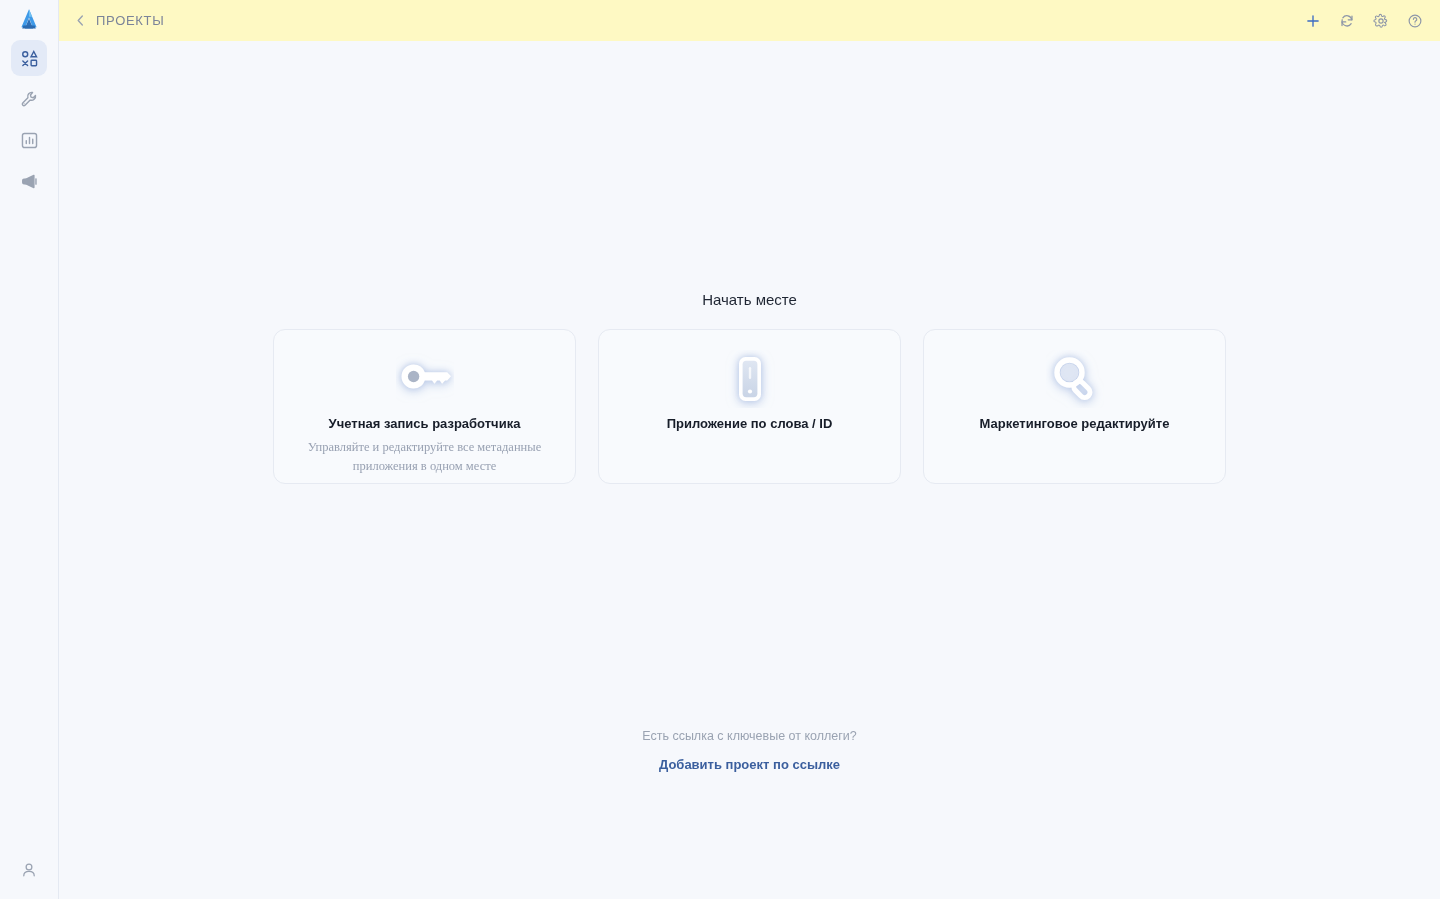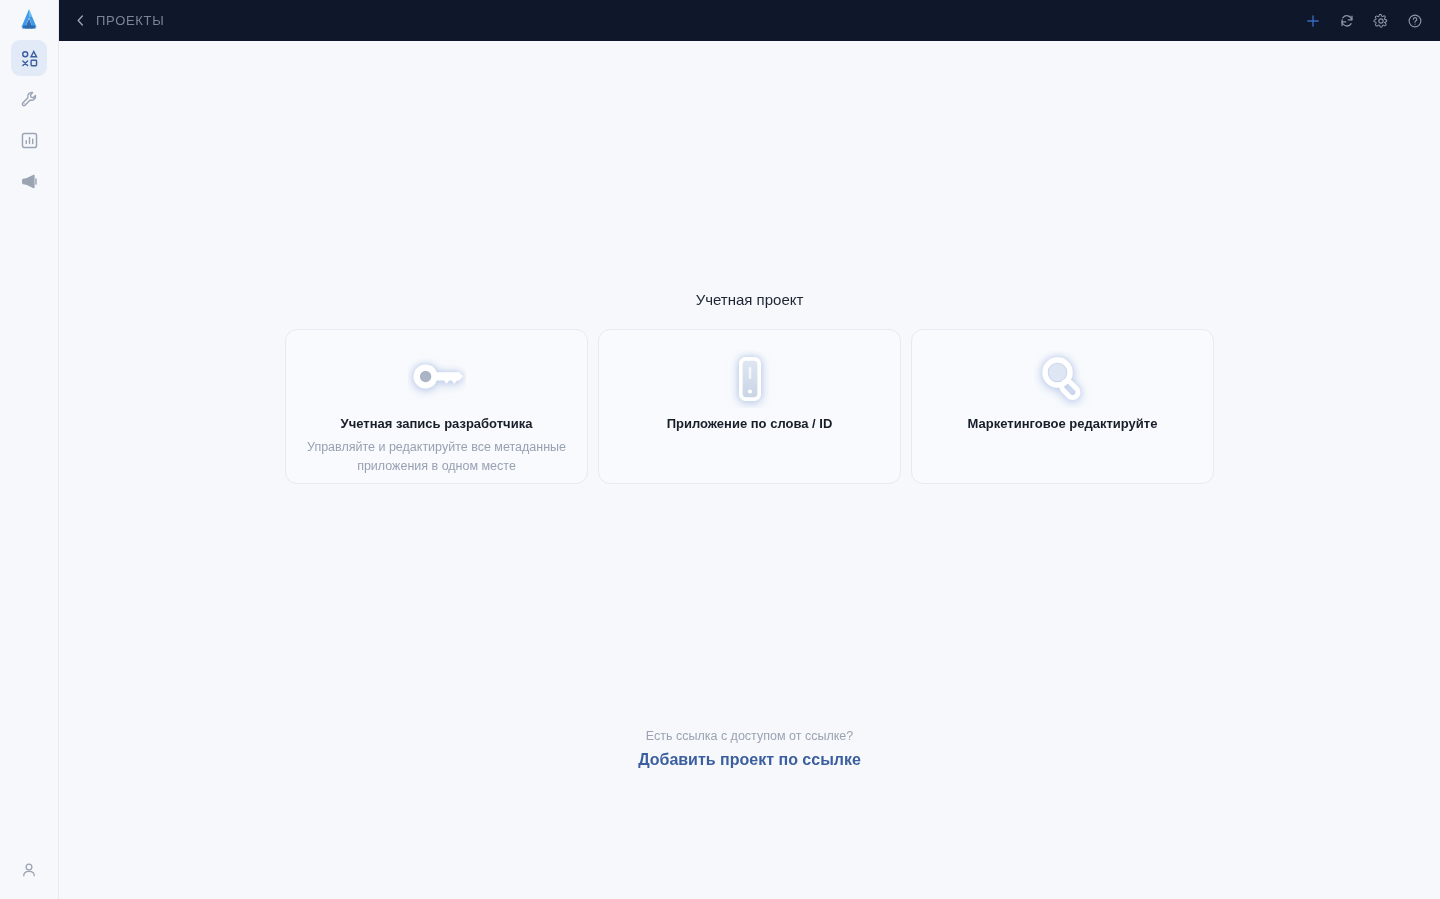--- a/index.html
+++ b/index.html
@@ -106,7 +106,7 @@
     display: flex;
     align-items: center;
     padding: 0 14px 0 16px;
-    background: #0f172a;
+    background: #fef9c3;
   }
 
   .breadcrumb {

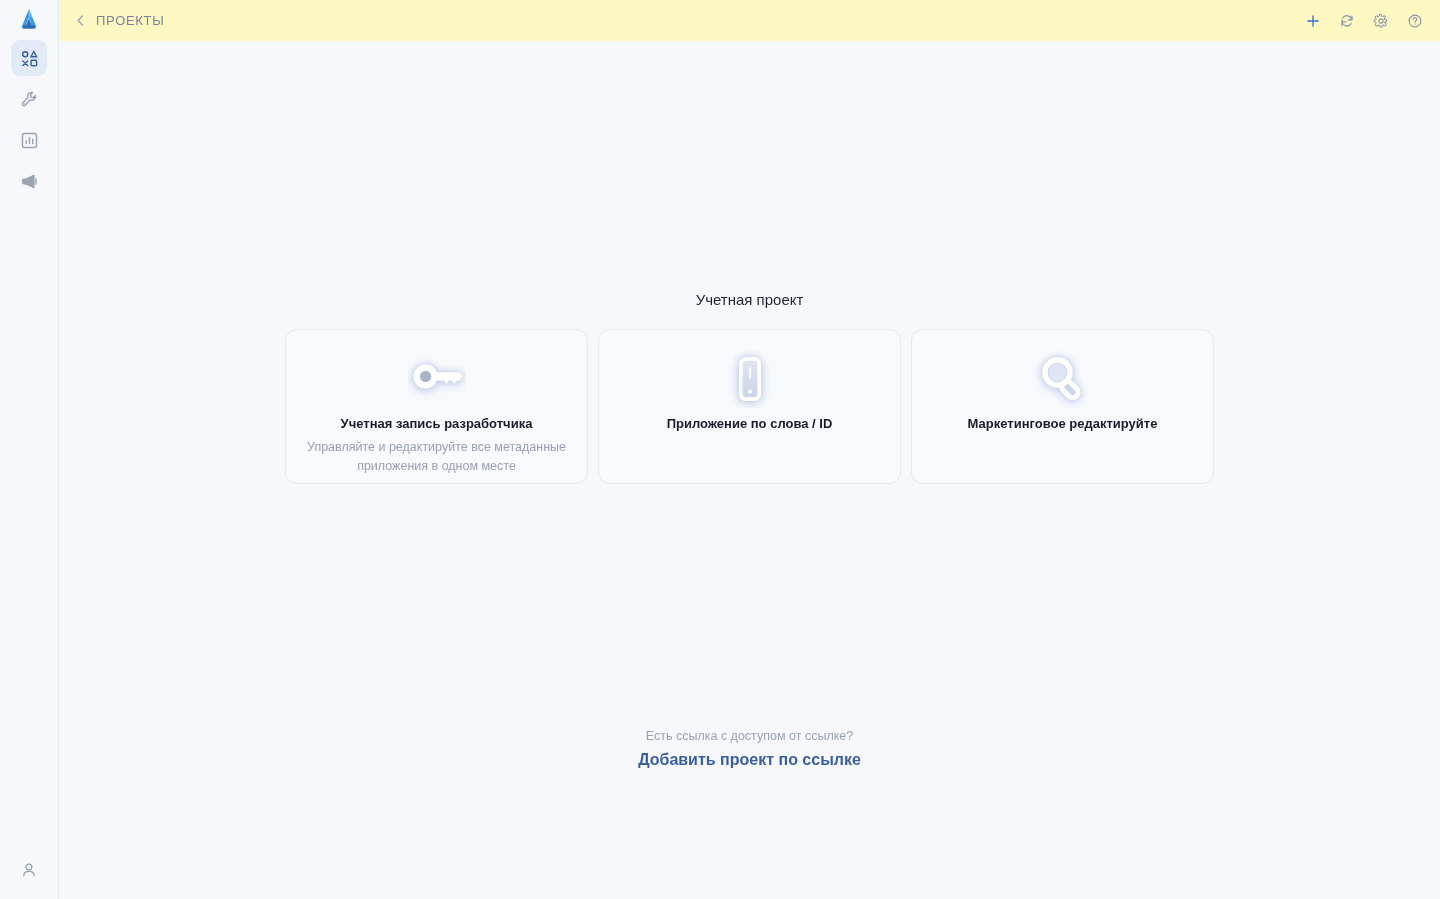--- a/index.html
+++ b/index.html
@@ -363,7 +363,7 @@
 
       <div class="start-block">
 
-        <h1 class="start-title">Учетная проект</h1>
+        <h1 class="start-title">Начать месте</h1>
 
         <div class="cards">
 

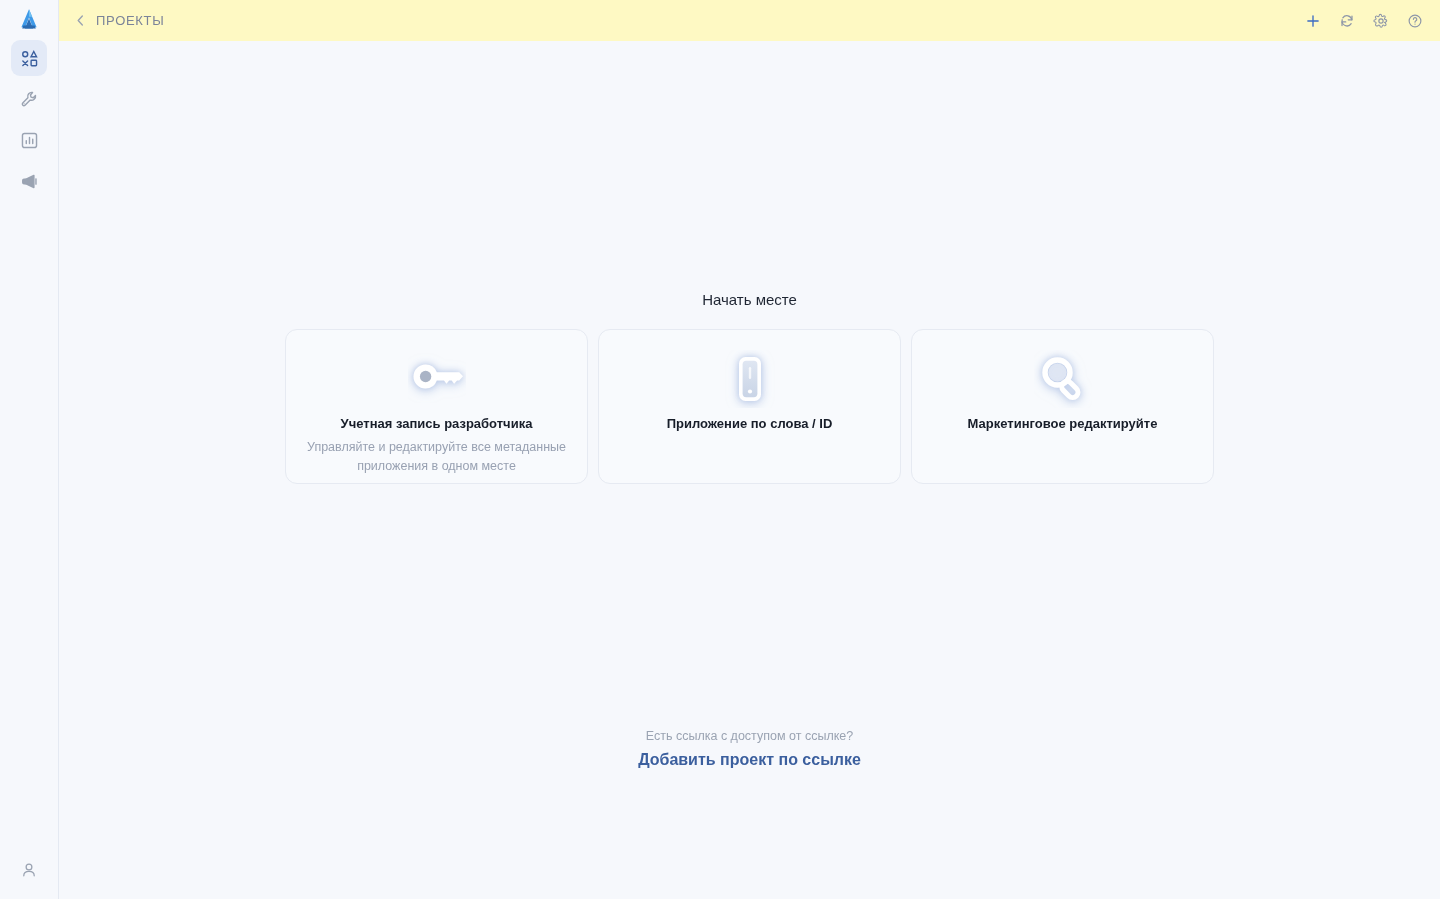--- a/index.html
+++ b/index.html
@@ -175,7 +175,7 @@
 
   .cards {
     display: flex;
-    gap: 10px;
+    gap: 22px;
     border-radius: 31px;
   }
 

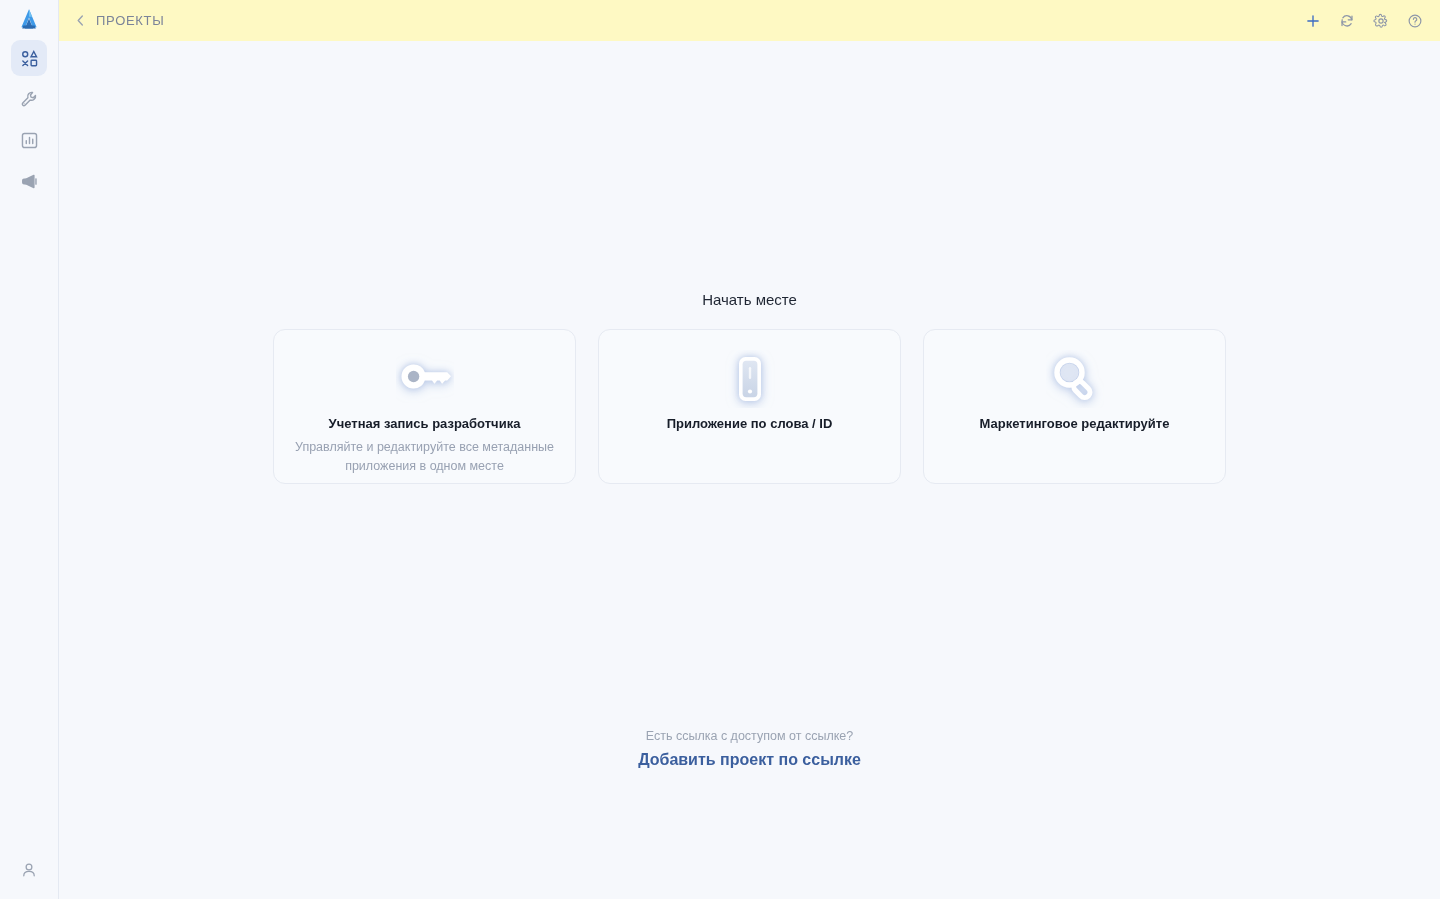--- a/index.html
+++ b/index.html
@@ -216,6 +216,7 @@
     color: #98a1b2;
     text-align: center;
     width: 268px;
+    font-family: Liberation Serif, serif;
   }
 
   

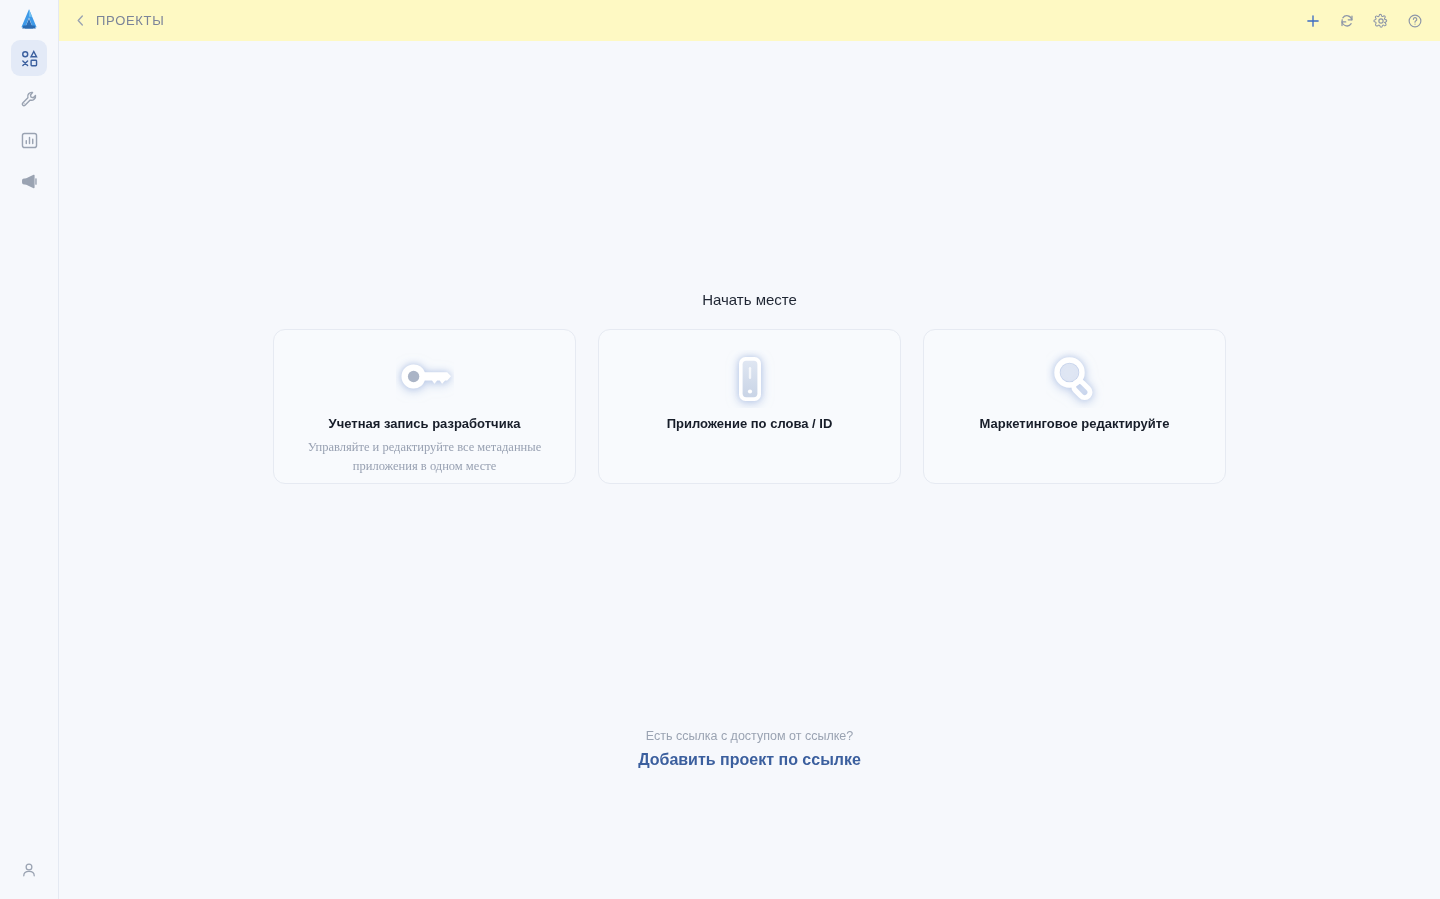--- a/index.html
+++ b/index.html
@@ -434,7 +434,7 @@
       </div>
 
       <div class="footer-link-block">
-        <div class="footer-question">Есть ссылка с доступом от ссылке?</div>
+        <div class="footer-question">Есть ссылка с ключевые от коллеги?</div>
         <a class="footer-link" href="#">Добавить проект по ссылке</a>
       </div>
 

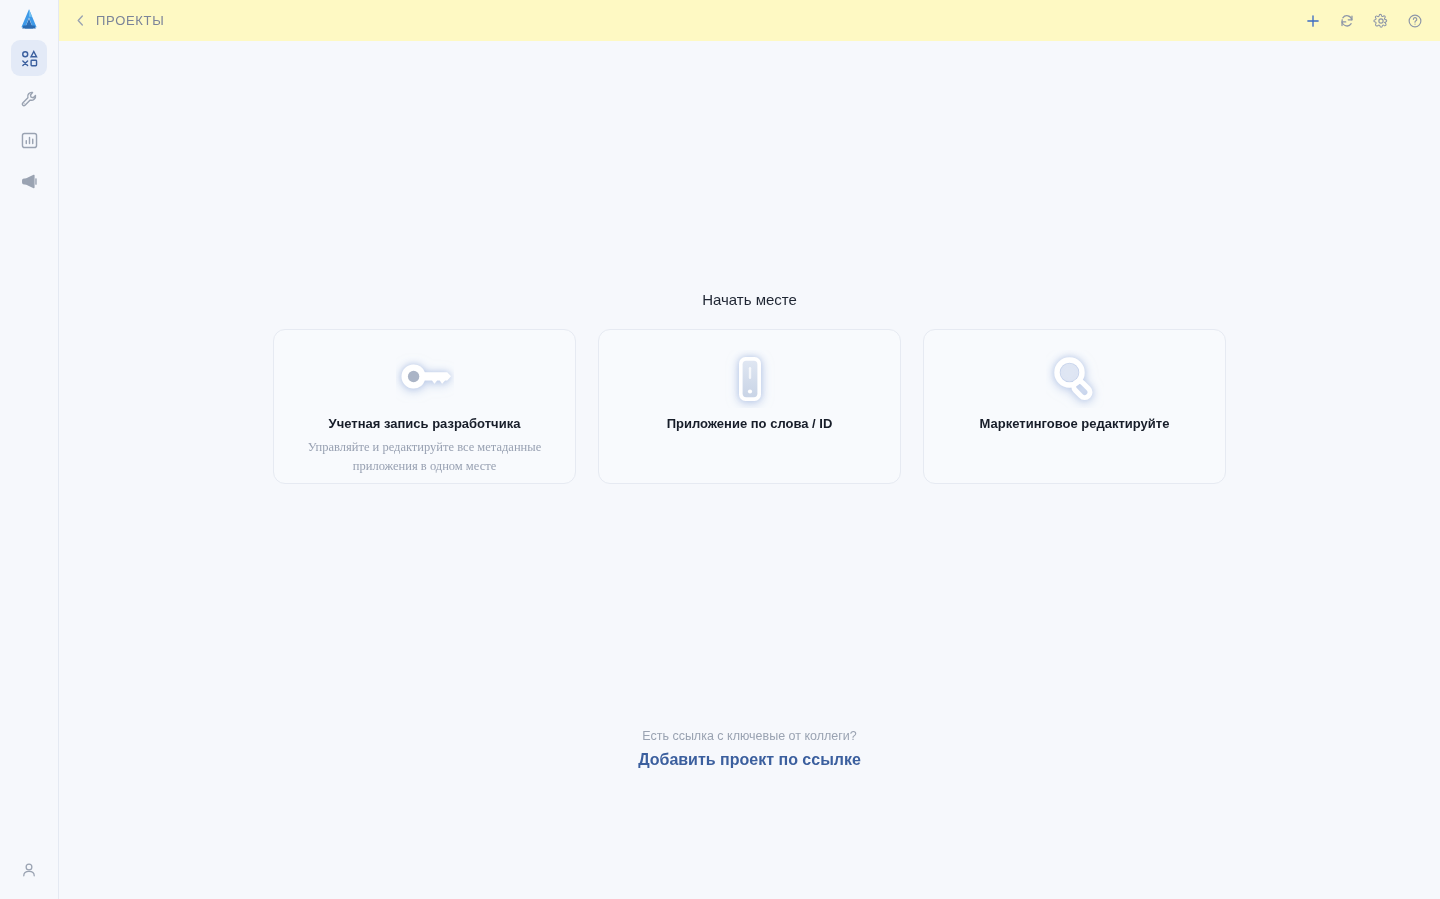--- a/index.html
+++ b/index.html
@@ -237,11 +237,12 @@
   }
 
   .footer-link {
-    font-size: 16px;
+    font-size: 13px;
     font-weight: 700;
     color: #3b5f9e;
     cursor: pointer;
     text-decoration: none;
+    margin-top: 6px;
   }
 
   svg { display: block; }

